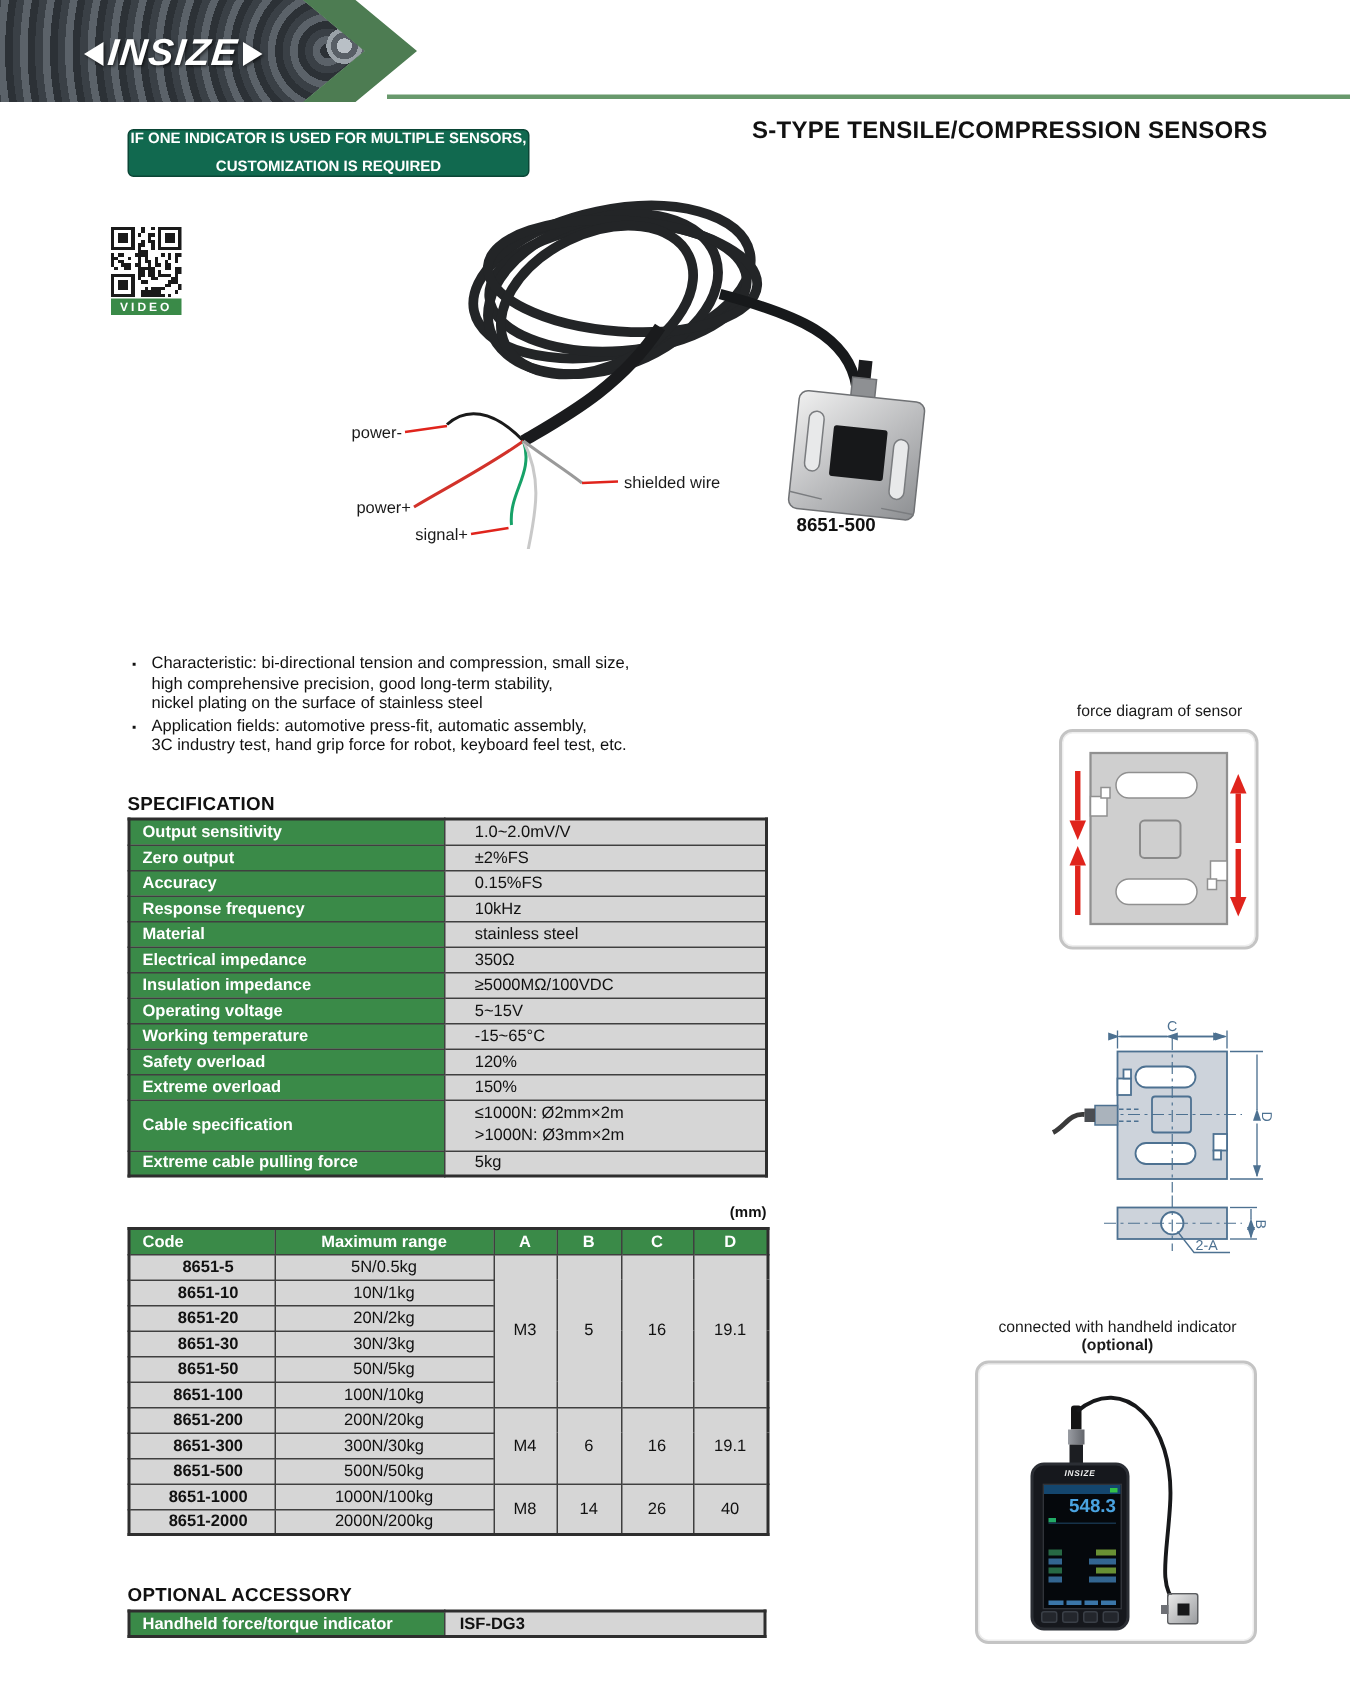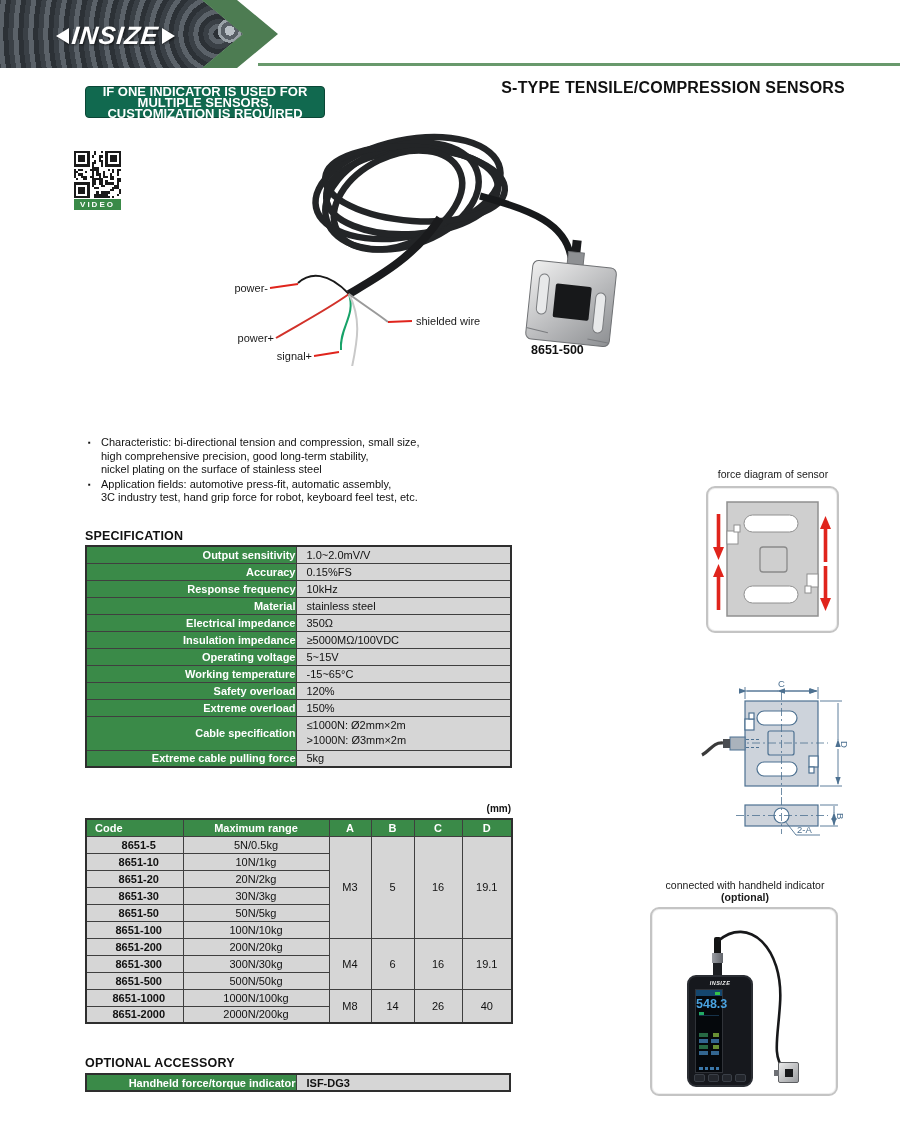--- a/index.html
+++ b/index.html
@@ -24,10 +24,10 @@
   .tri-r { width:0; height:0; border-top:8px solid transparent; border-bottom:8px solid transparent; border-left:13px solid #fff; }
   .green-line { position:absolute; left:258px; top:63px; width:642px; height:3px; background:var(--line_green,#68996c); }
 
-  .note-box { position:absolute; left:85px; top:86px; width:240px; height:32px;
+  .note-box { position:absolute; left:85px; top:86px; width:268px; height:32px;
     background:var(--note_green,#11694f); border:1px solid #0b4636; border-radius:4px;
-    display:flex; flex-direction:column; justify-content:center; align-items:center;
-    color:#fff; font-weight:bold; font-size:13px; line-height:11px; text-align:center; }
+    display:flex; flex-direction:column; justify-content:space-between; align-items:center;
+    color:#fff; font-weight:bold; font-size:10px; line-height:11px; text-align:center; }
 
   .title { position:absolute; right:55px; top:79px; width:520px; text-align:right;
     font-weight:bold; font-size:16px; line-height:18.5px; letter-spacing:.2px; }

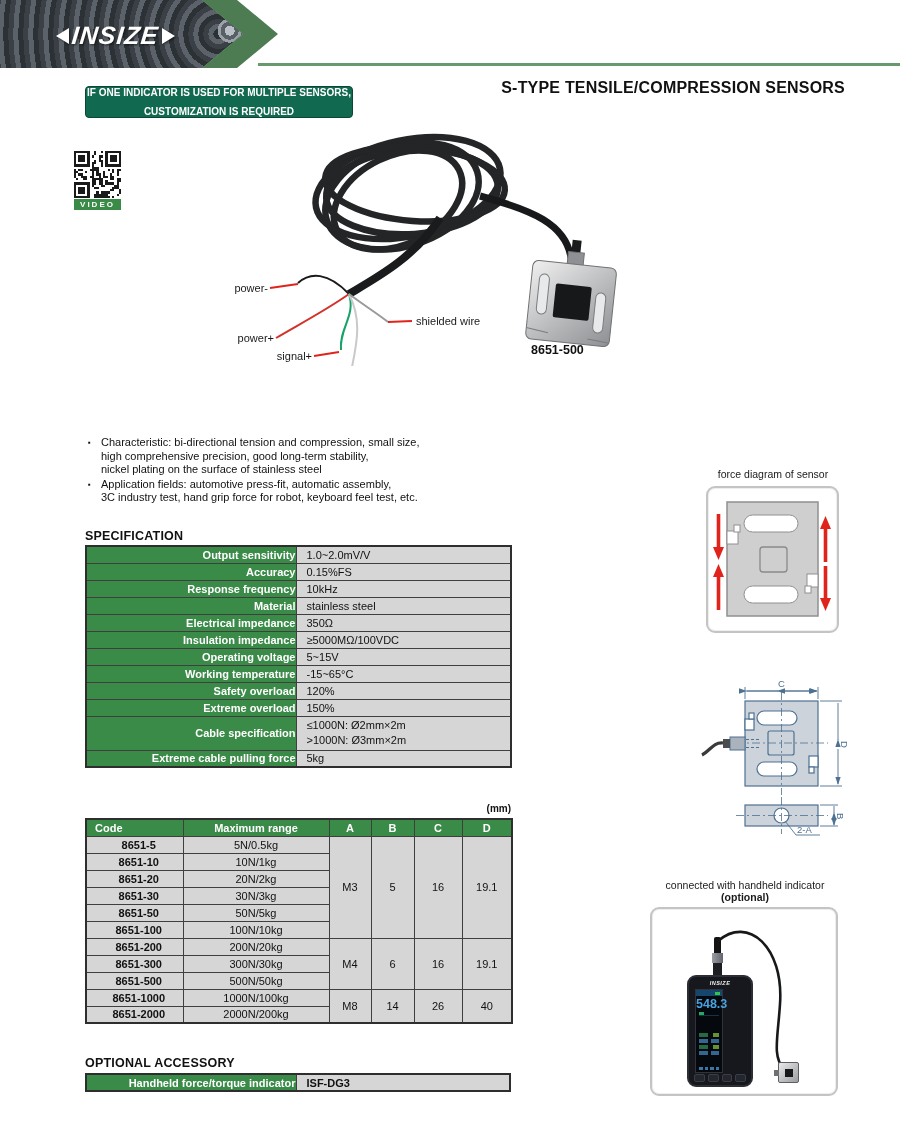--- a/index.html
+++ b/index.html
@@ -55,7 +55,7 @@
   table { border-collapse:collapse; table-layout:fixed; font-size:11px; }
   table.boxed { border:2px solid #2e2e2e; }
   th,td { border:1px solid #3f3f3f; height:17px; }
-  th { background:var(--table_green,#3a8a48); color:#fff; font-weight:bold; text-align:right; padding:0 0 0 8px; }
+  th { background:var(--table_green,#3a8a48); color:#fff; font-weight:bold; text-align:left; padding:0 0 0 8px; }
   td { background:var(--cell_gray,#d6d6d6); }
 
   #spec-table { position:absolute; left:85px; top:545px; width:425px; }

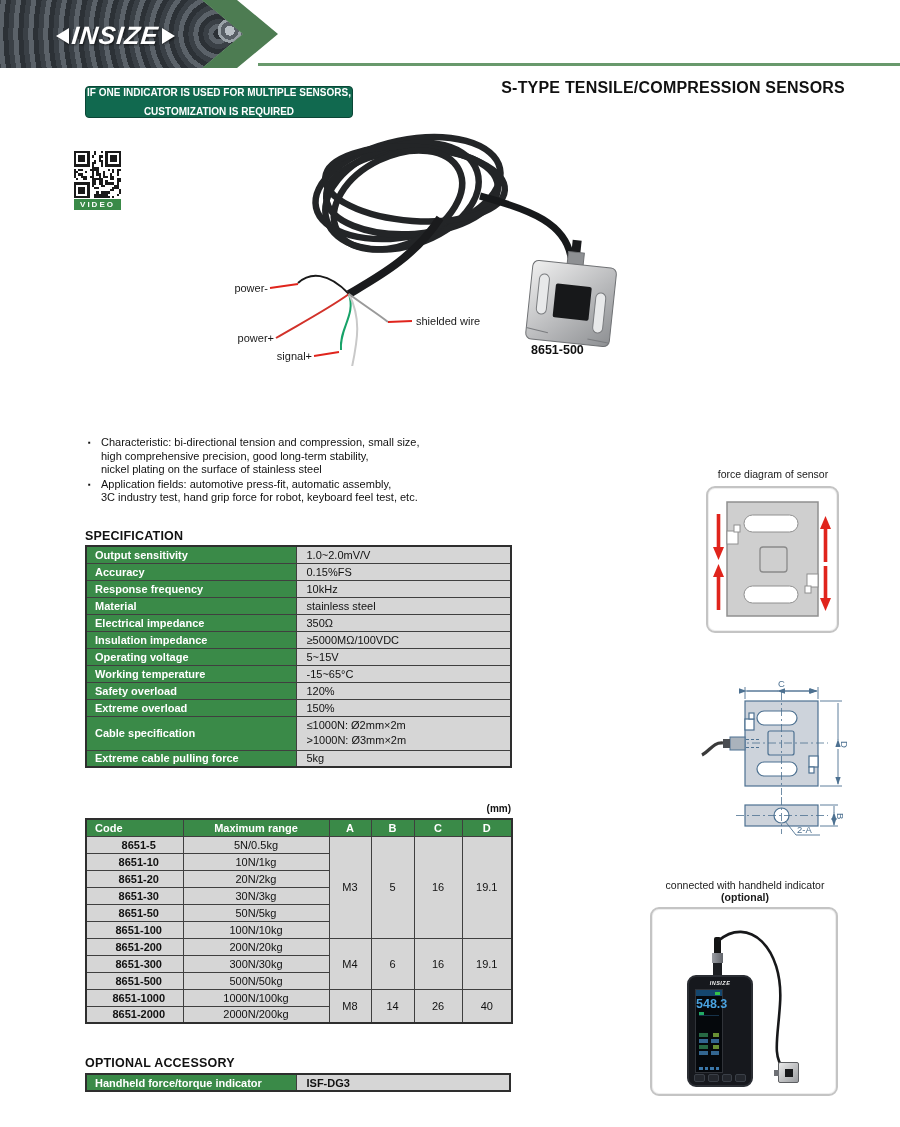--- a/index.html
+++ b/index.html
@@ -59,7 +59,7 @@
   td { background:var(--cell_gray,#d6d6d6); }
 
   #spec-table { position:absolute; left:85px; top:545px; width:425px; }
-  #spec-table td { padding-left:10px; }
+  #spec-table td { padding-left:20px; }
   #spec-table td.two { height:34px; line-height:15px; }
 
   .mm-note { position:absolute; left:85px; top:803px; width:426px; text-align:right; font-weight:bold; font-size:10px; }

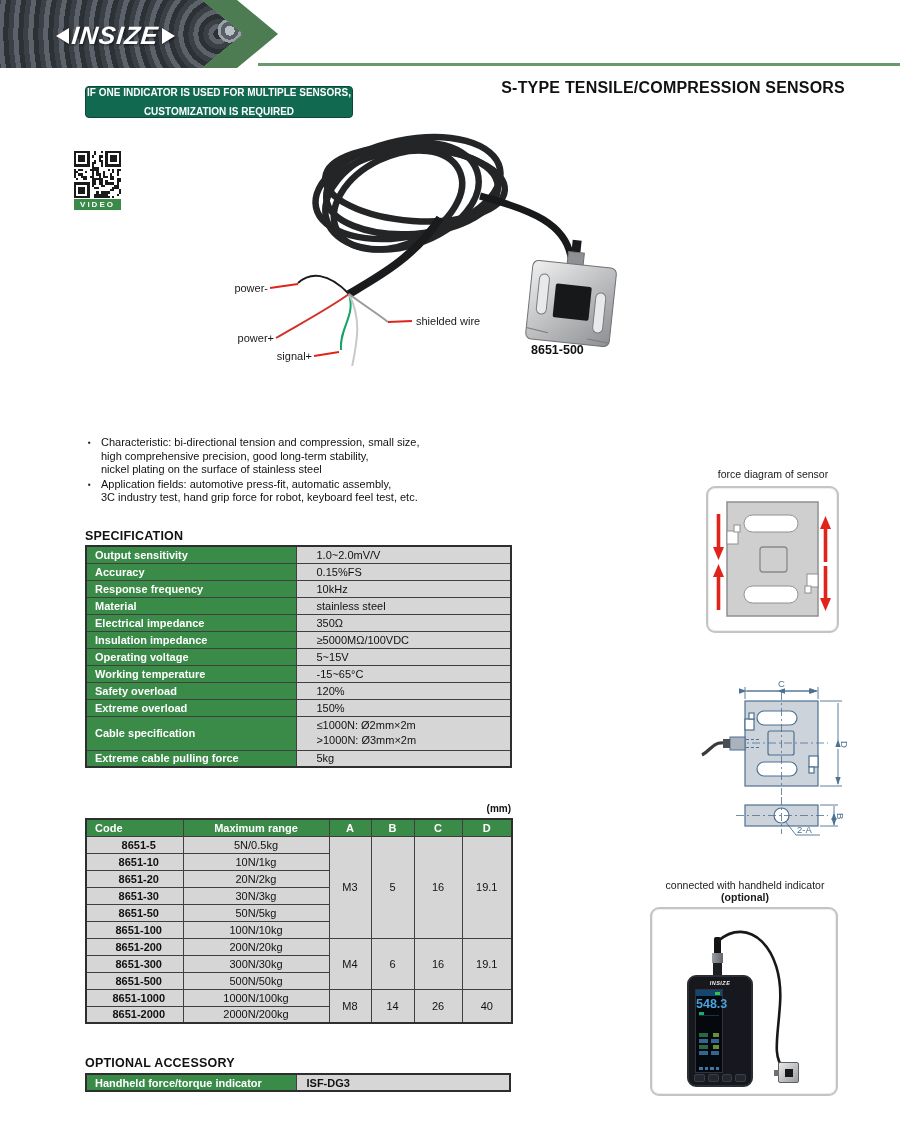--- a/index.html
+++ b/index.html
@@ -216,6 +216,10 @@
         <tr>
           <th>Output sensitivity</th>
           <td>1.0~2.0mV/V</td>
+        </tr>
+        <tr>
+          <th>Zero output</th>
+          <td>±2%FS</td>
         </tr>
         <tr>
           <th>Accuracy</th>

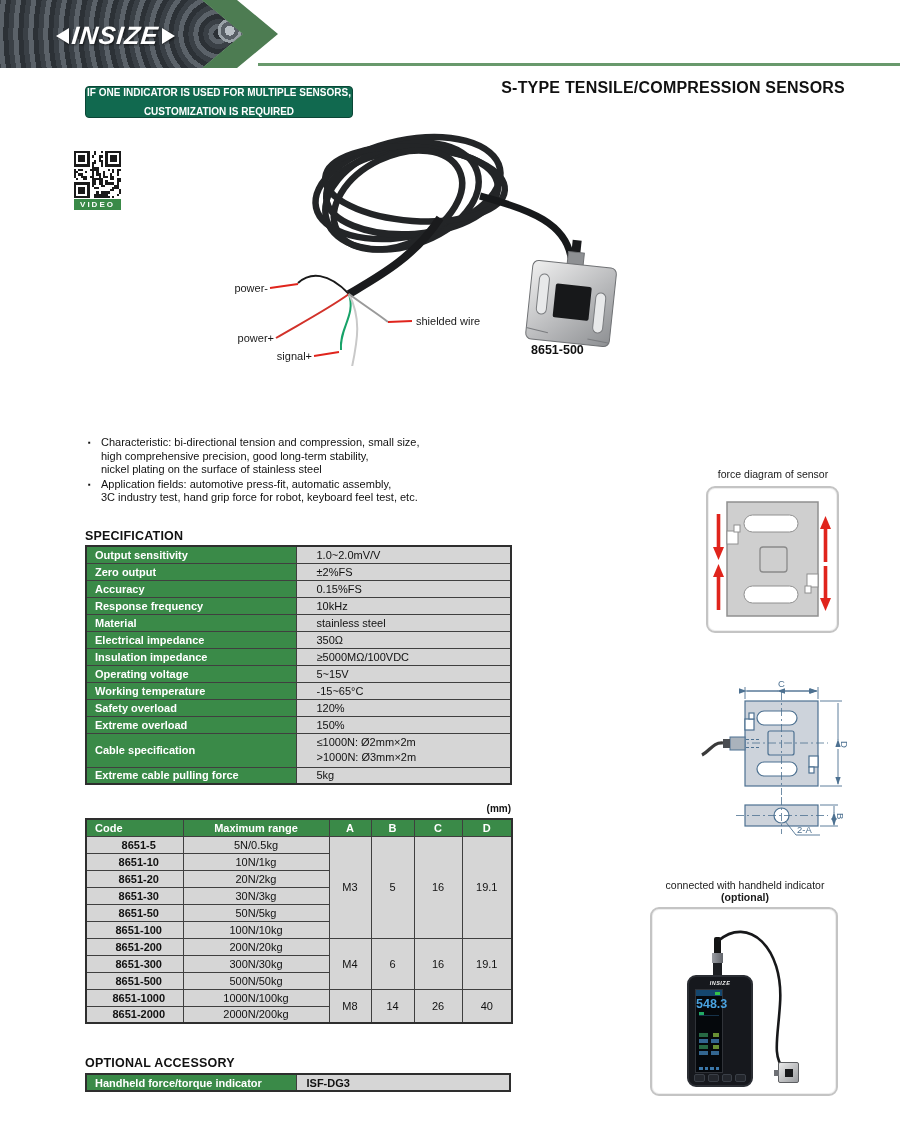--- a/index.html
+++ b/index.html
@@ -83,7 +83,7 @@
     border:2px solid #2b2e34; border-radius:9px; }
   .device-logo { position:absolute; top:3px; left:0; width:100%; text-align:center; color:#eee;
     font-size:5.5px; font-weight:bold; font-style:italic; letter-spacing:.5px; }
-  .screen { position:absolute; left:6px; top:12px; width:28px; height:84px; background:#05080c; border:1px solid #303339; }
+  .screen { position:absolute; left:6px; top:12px; width:53px; height:84px; background:#05080c; border:1px solid #303339; }
   .scr-head { height:6px; background:#14466e; position:relative; }
   .scr-head::after { content:""; position:absolute; right:2px; top:1.5px; width:5px; height:3px; background:#35c24a; }
   .reading { text-align:right; padding:2px 3px 0 0; color:var(--display_blue,#4aa3e0); font-weight:bold; font-size:12.5px; line-height:13px; }

